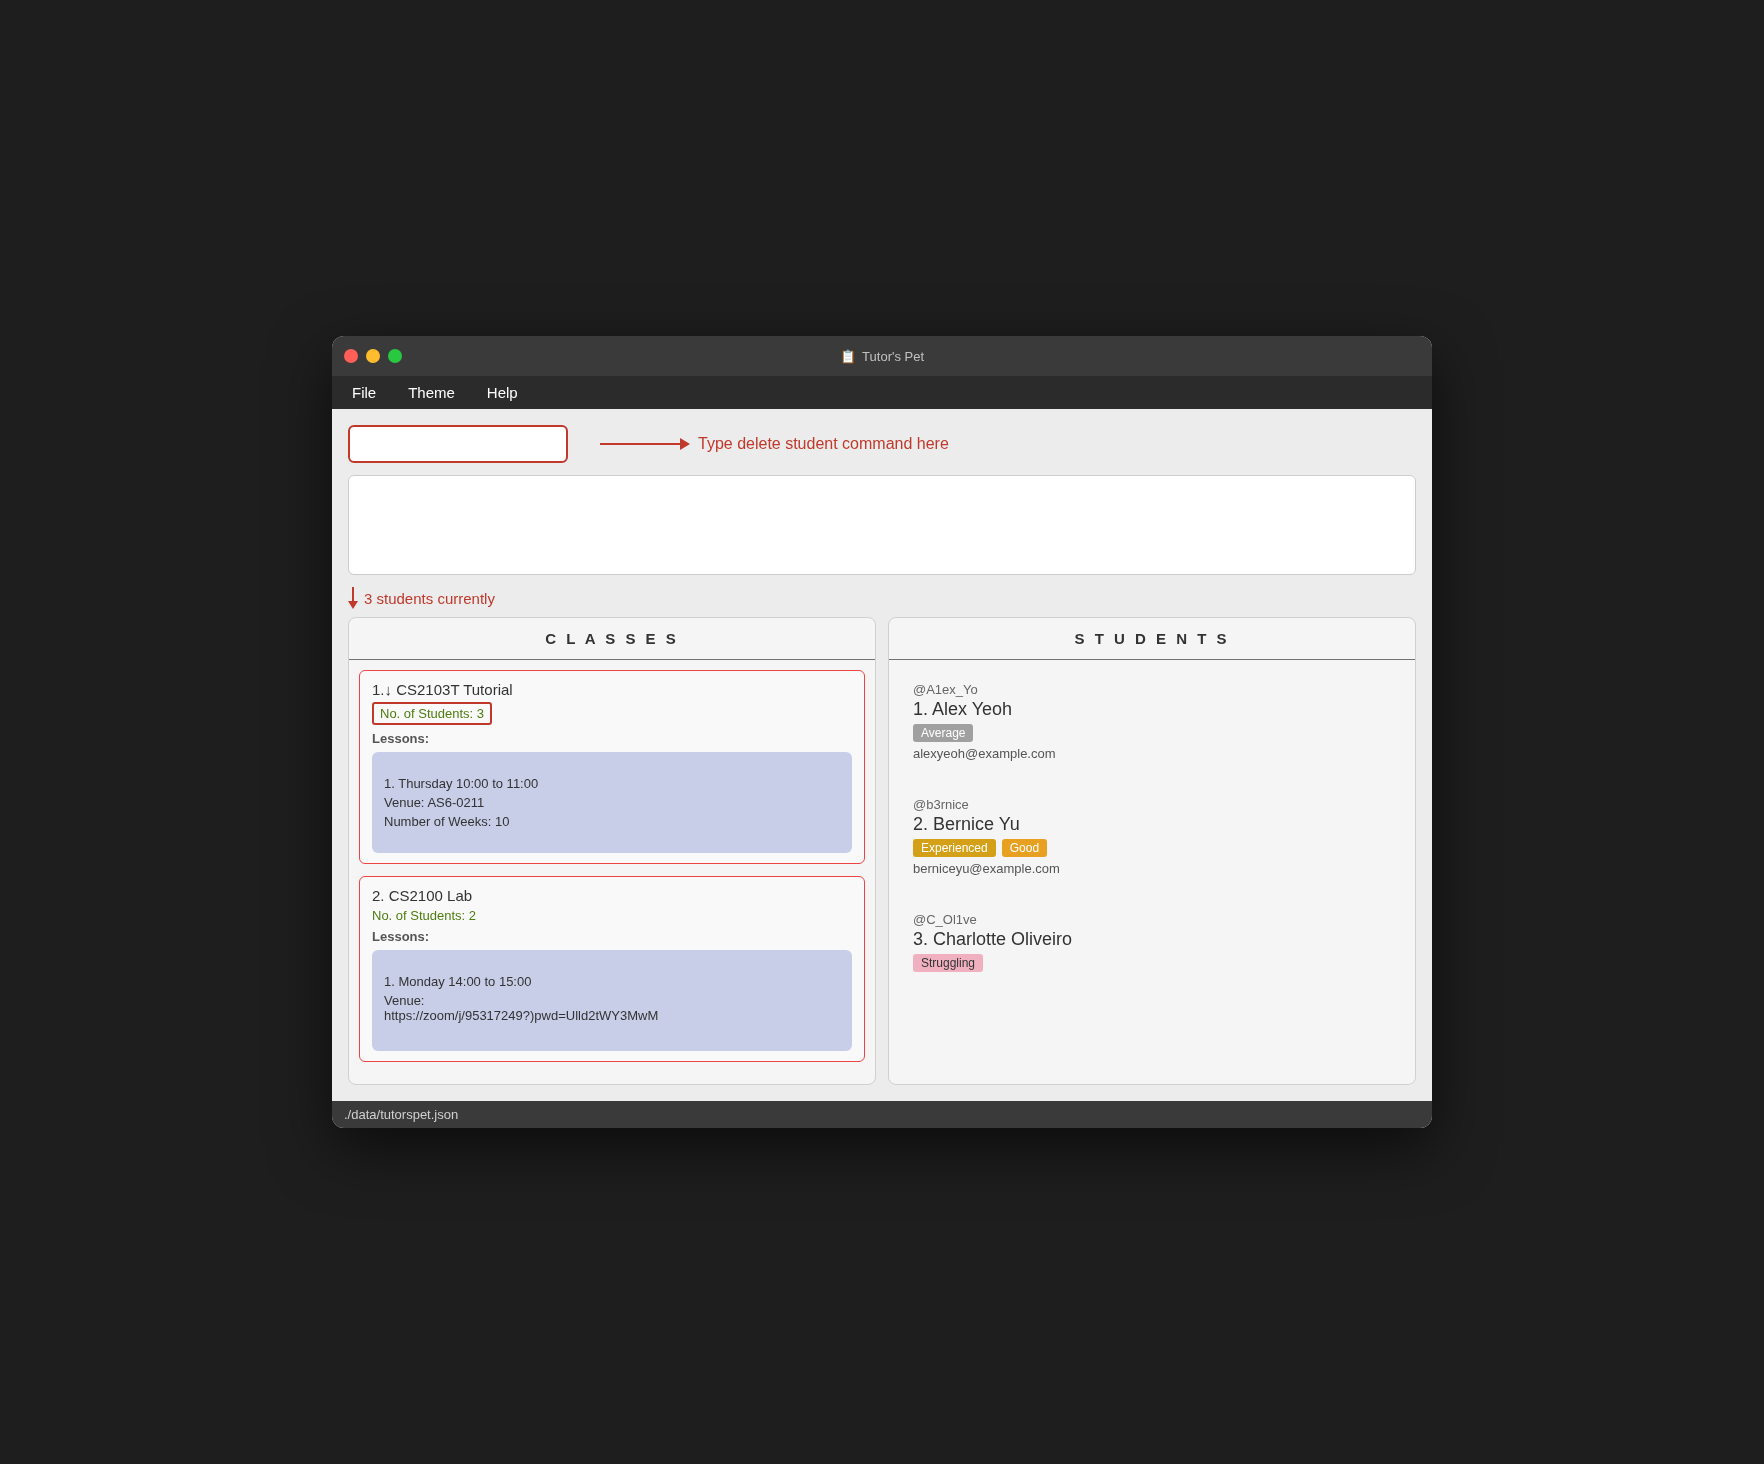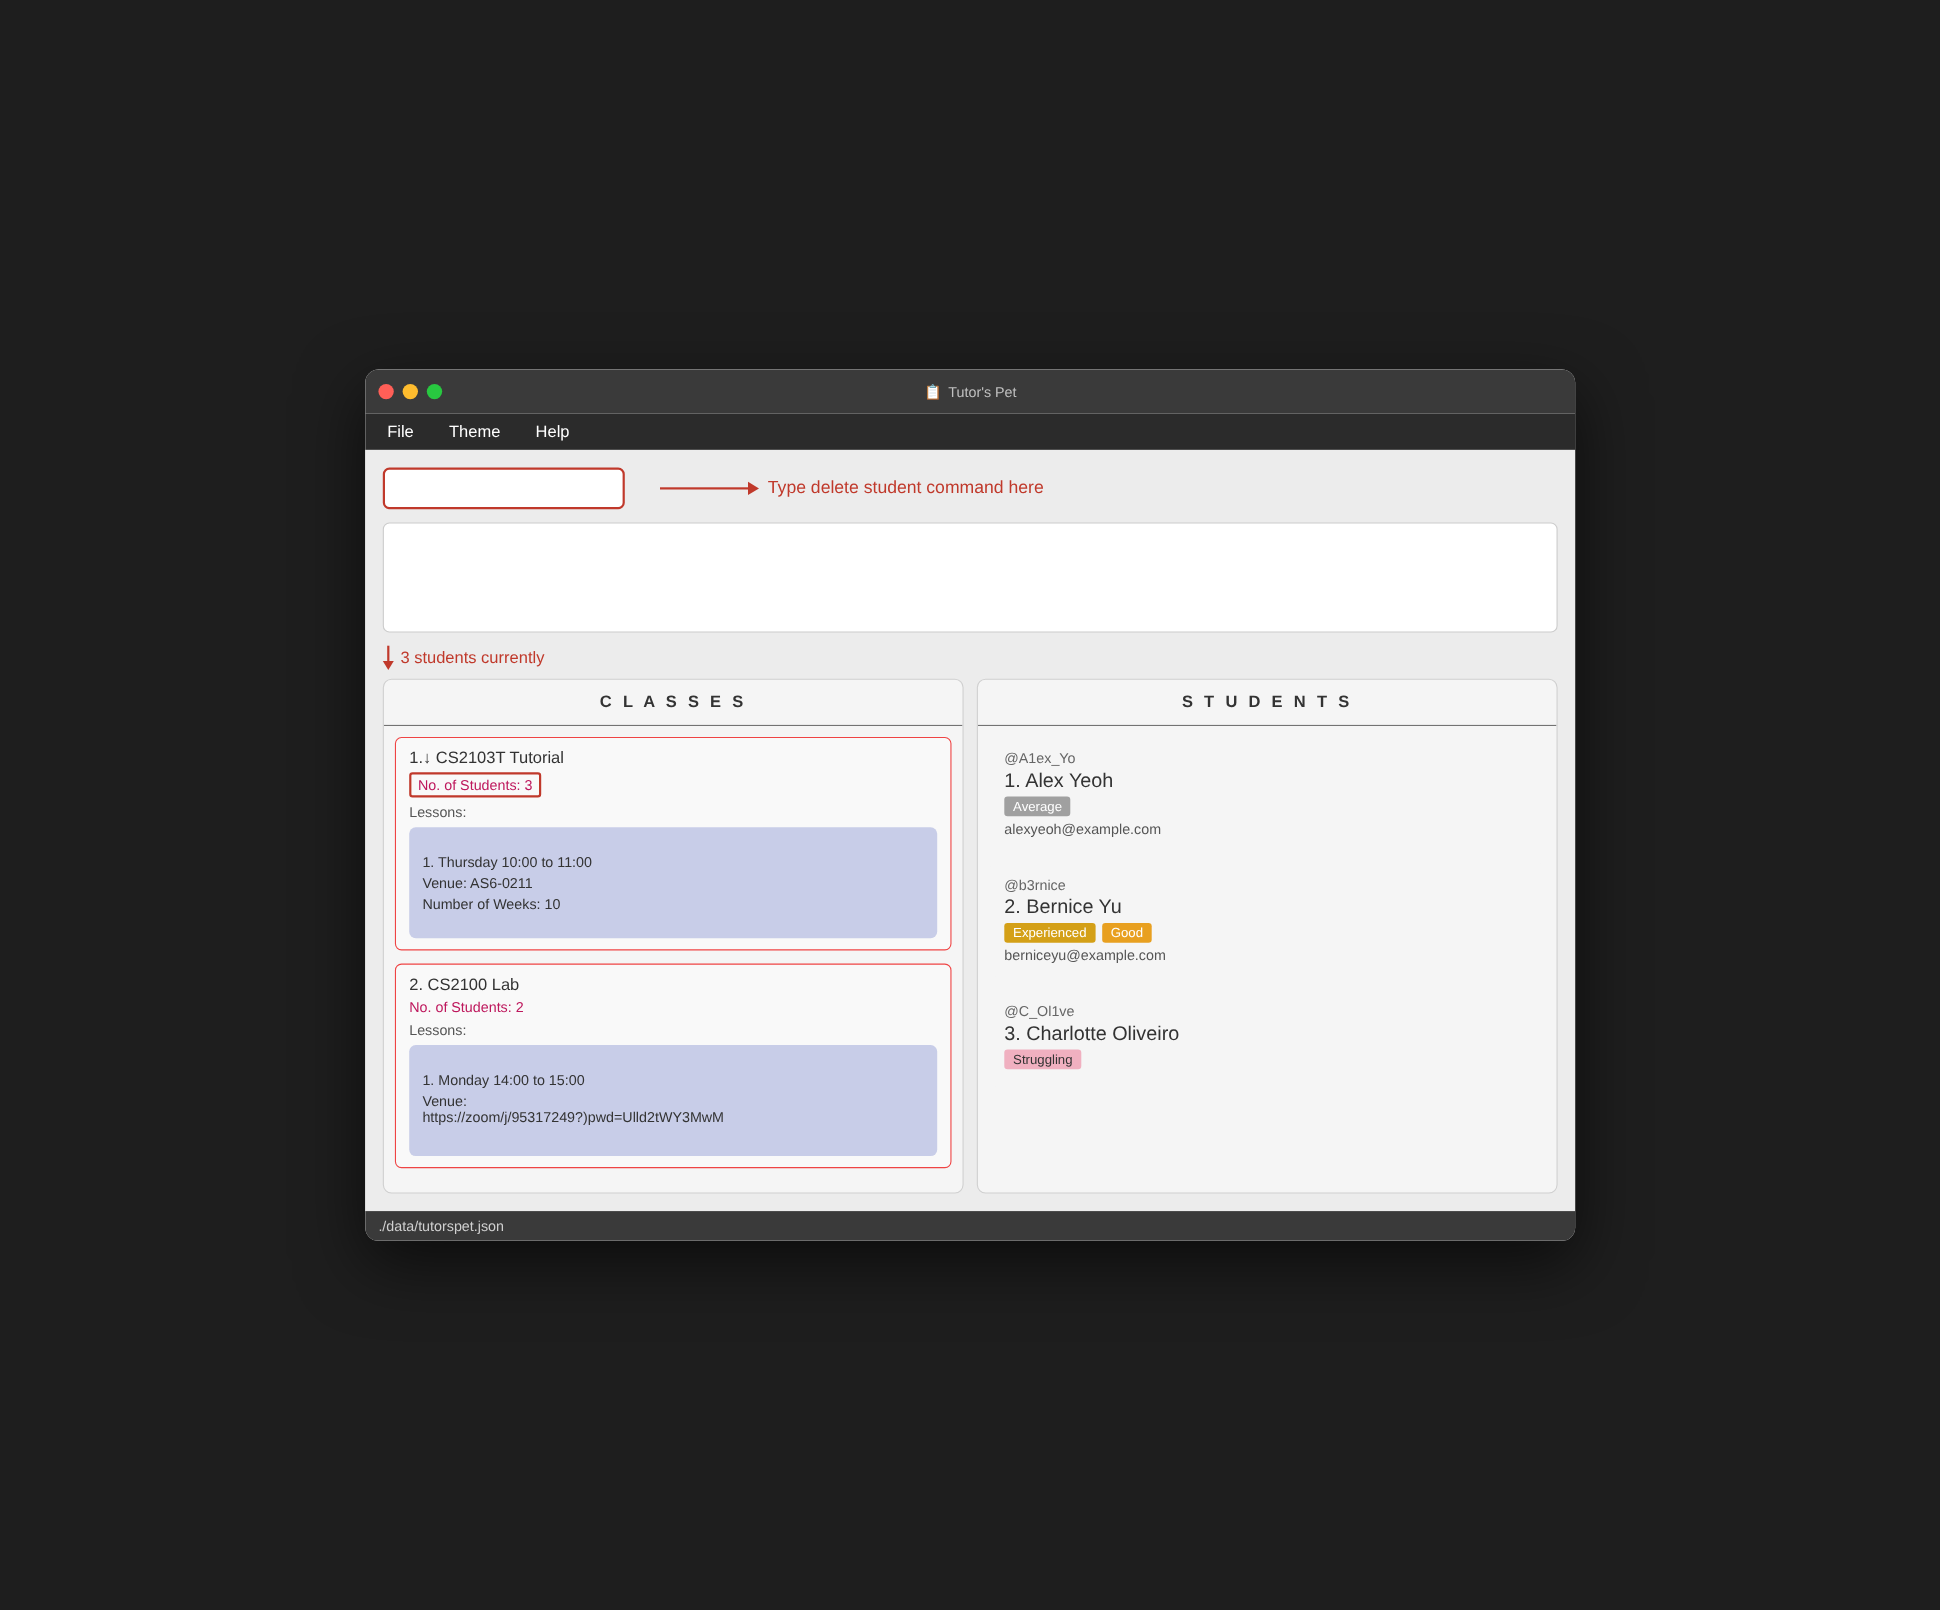--- a/index.html
+++ b/index.html
@@ -180,7 +180,7 @@
     }
     .student-count {
       font-size: 13px;
-      color: #be185d;
+      color: #4d7c0f;
       margin-bottom: 6px;
     }
     .student-count.highlighted {

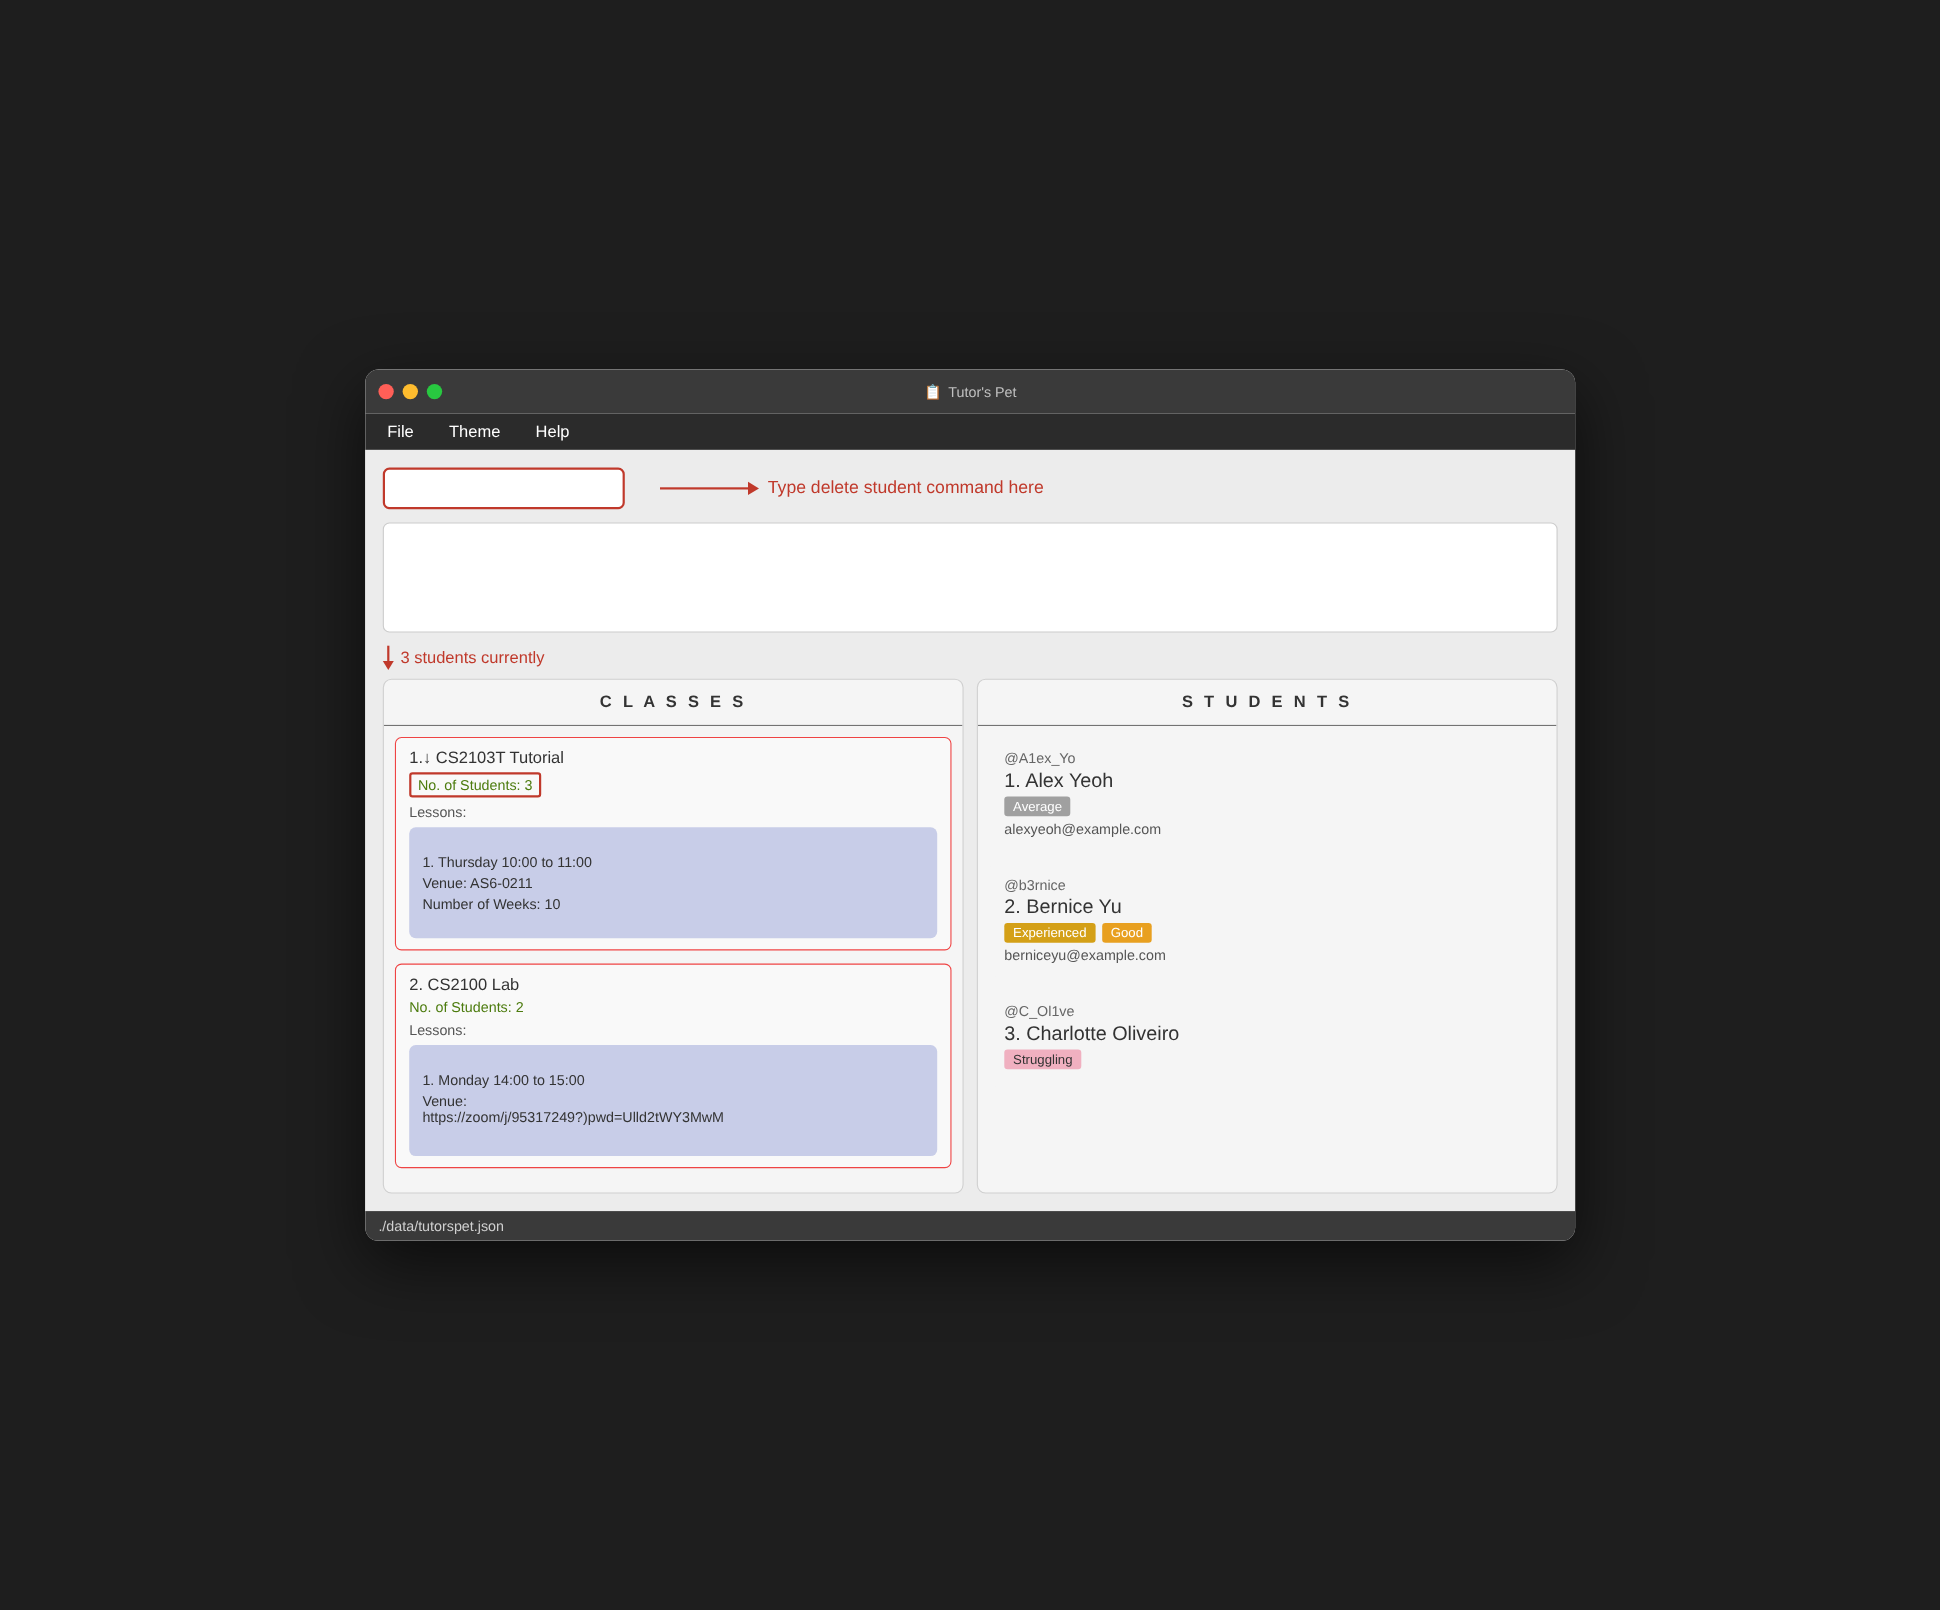--- a/index.html
+++ b/index.html
@@ -193,6 +193,7 @@
       font-size: 13px;
       color: #555;
       margin-bottom: 6px;
+      font-weight: bold;
     }
     .lesson-card {
       background: #c8cde8;

